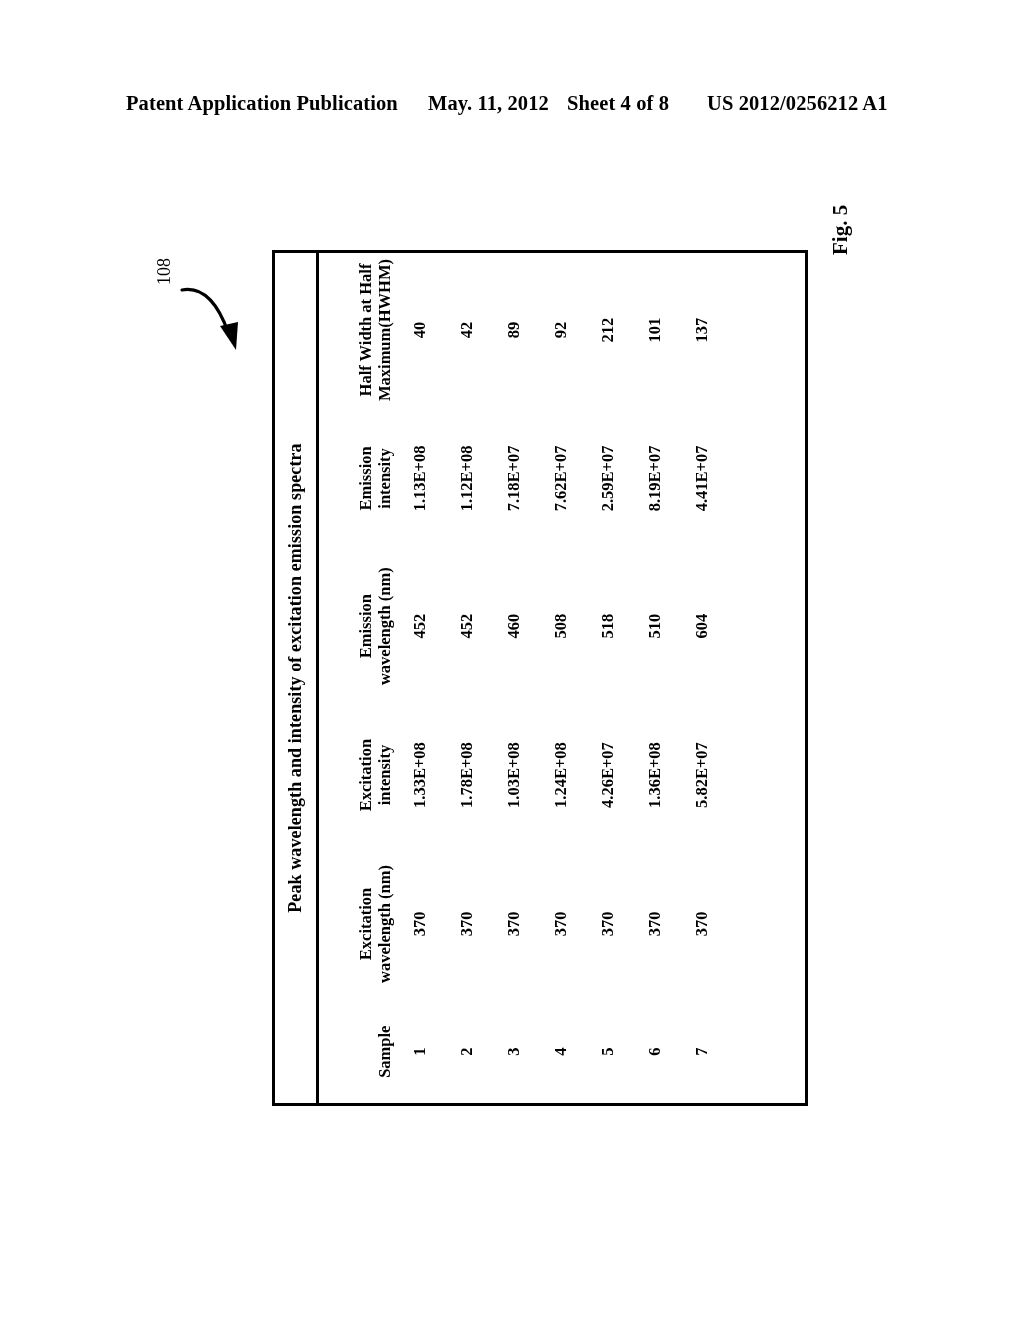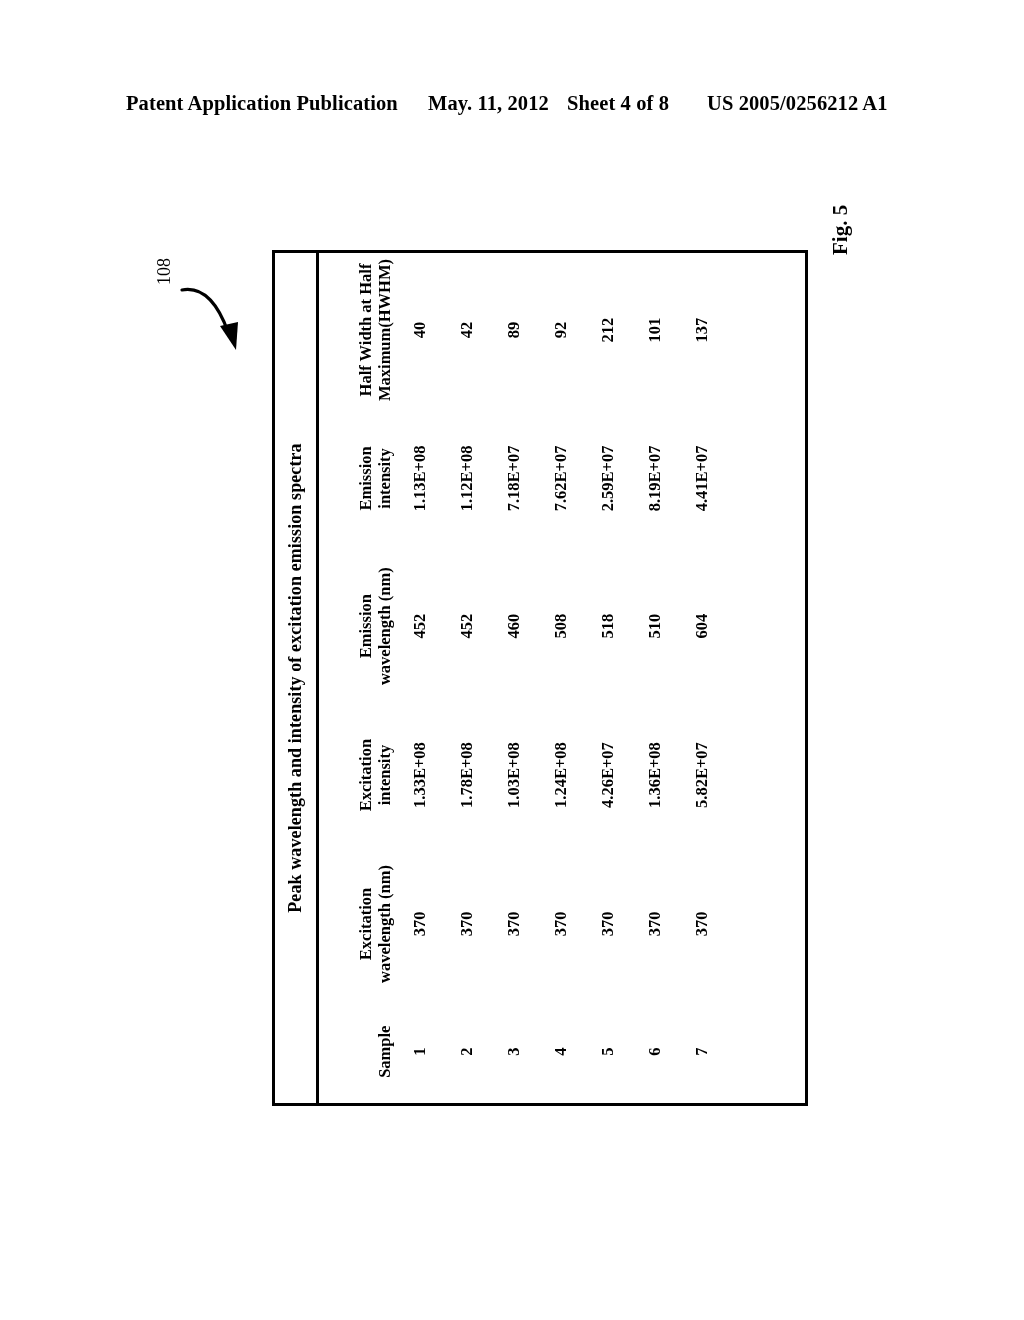--- a/index.html
+++ b/index.html
@@ -165,7 +165,7 @@
   <span class="hdr-pub">Patent Application Publication</span>
   <span class="hdr-date">May. 11, 2012</span>
   <span class="hdr-sheet">Sheet 4 of 8</span>
-  <span class="hdr-num">US 2005/0256212 A1</span>
+  <span class="hdr-num">US 2012/0256212 A1</span>
 </div>
 
 <div class="fig-area">

